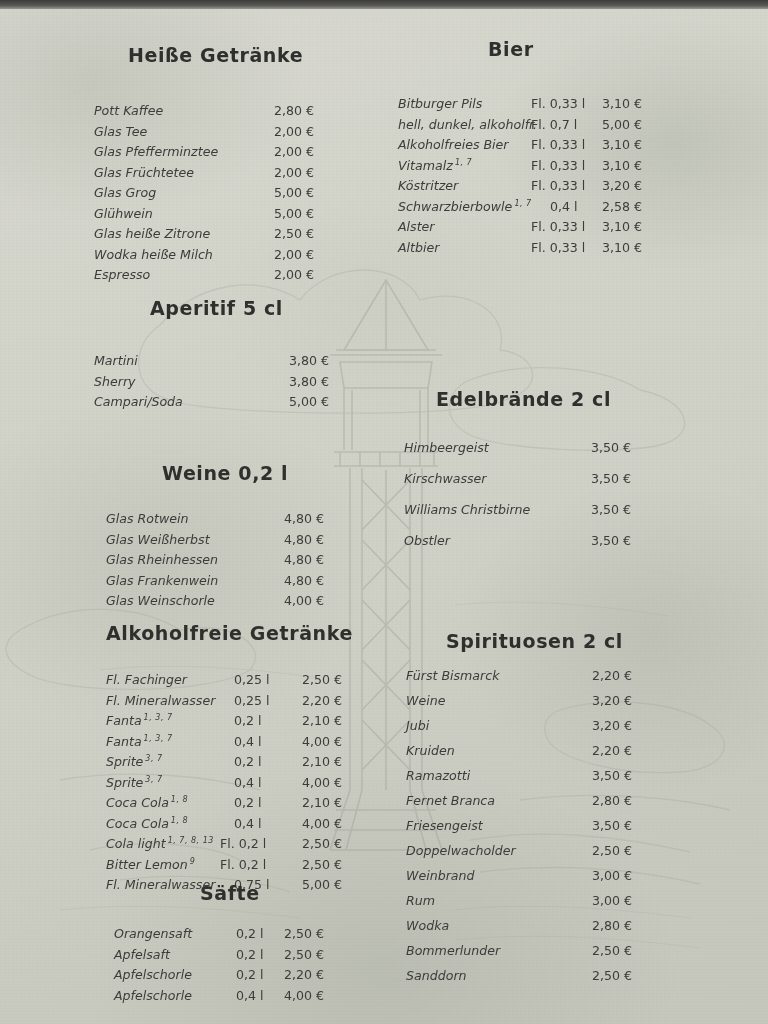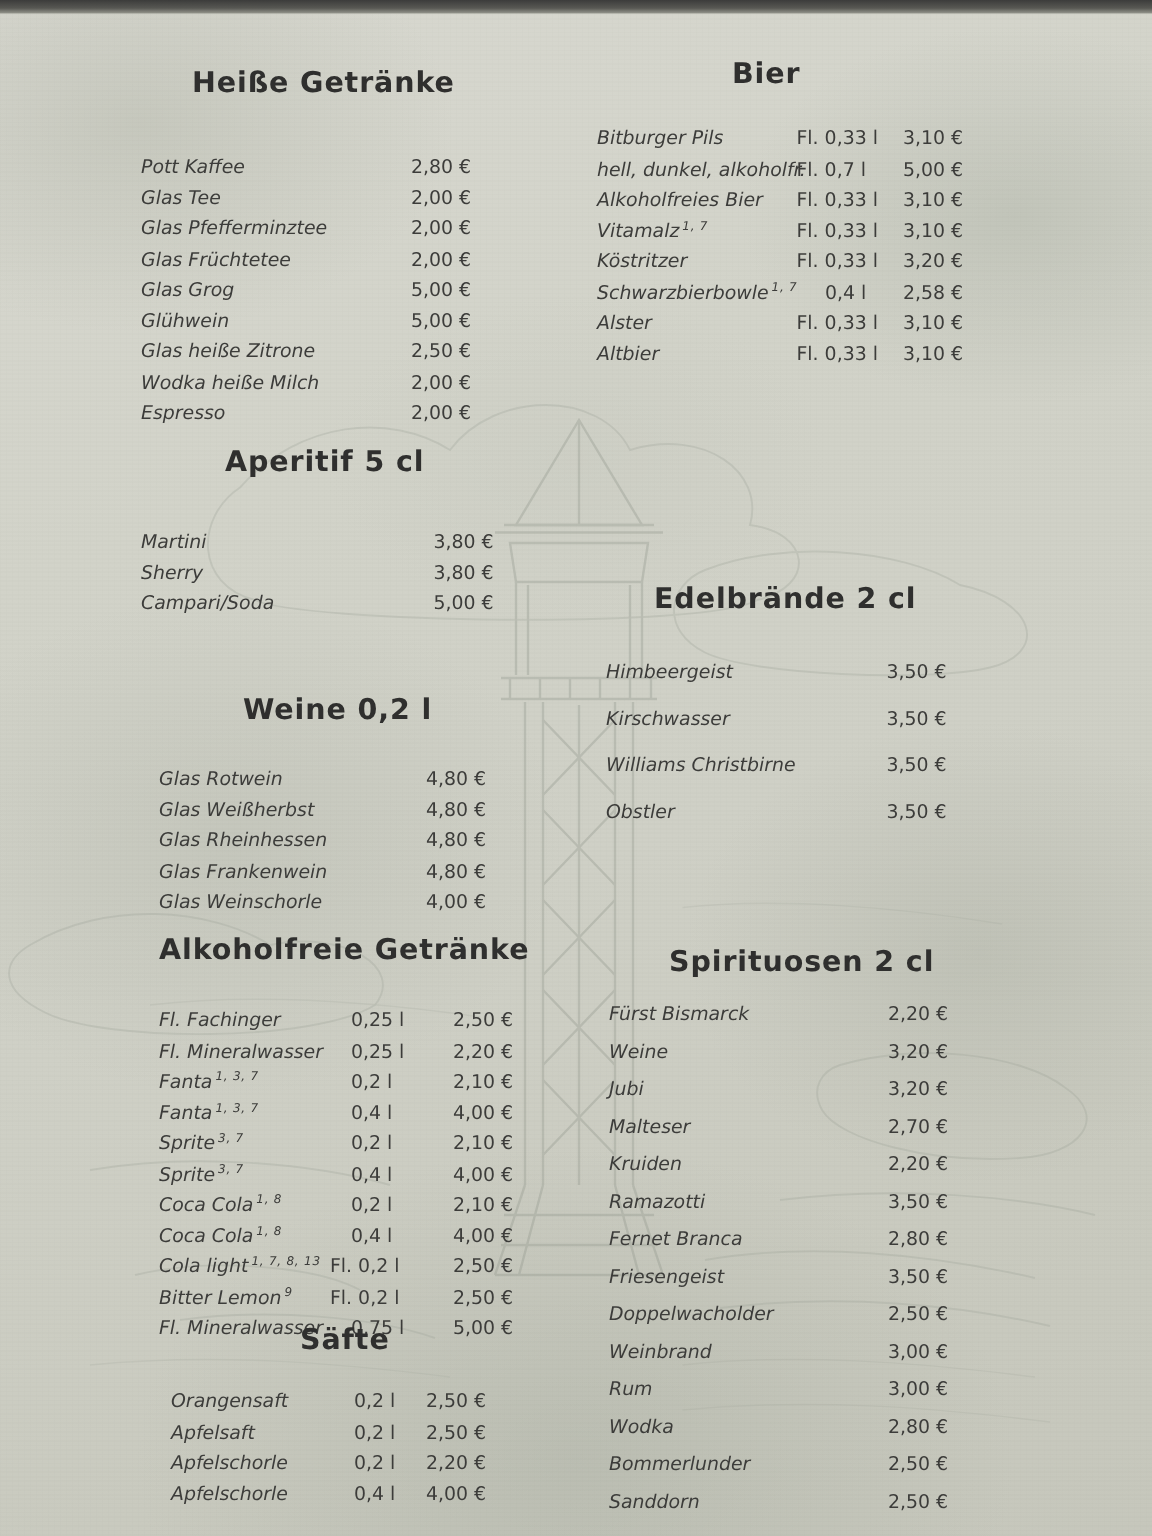--- a/index.html
+++ b/index.html
@@ -311,7 +311,7 @@
     <div style="position:absolute; left:93px; top:38px;">
       <div class="sect-title">Bier</div>
     </div>
-    <div class="rows" style="position:absolute; left:3px; top:76px; width:330px;">
+    <div class="rows" style="position:absolute; left:3px; top:88px; width:330px;">
       <div class="rowpos">
         <span class="nm">Bitburger Pils</span>
         <span class="vol" style="left:133px">Fl. 0,33 l</span>

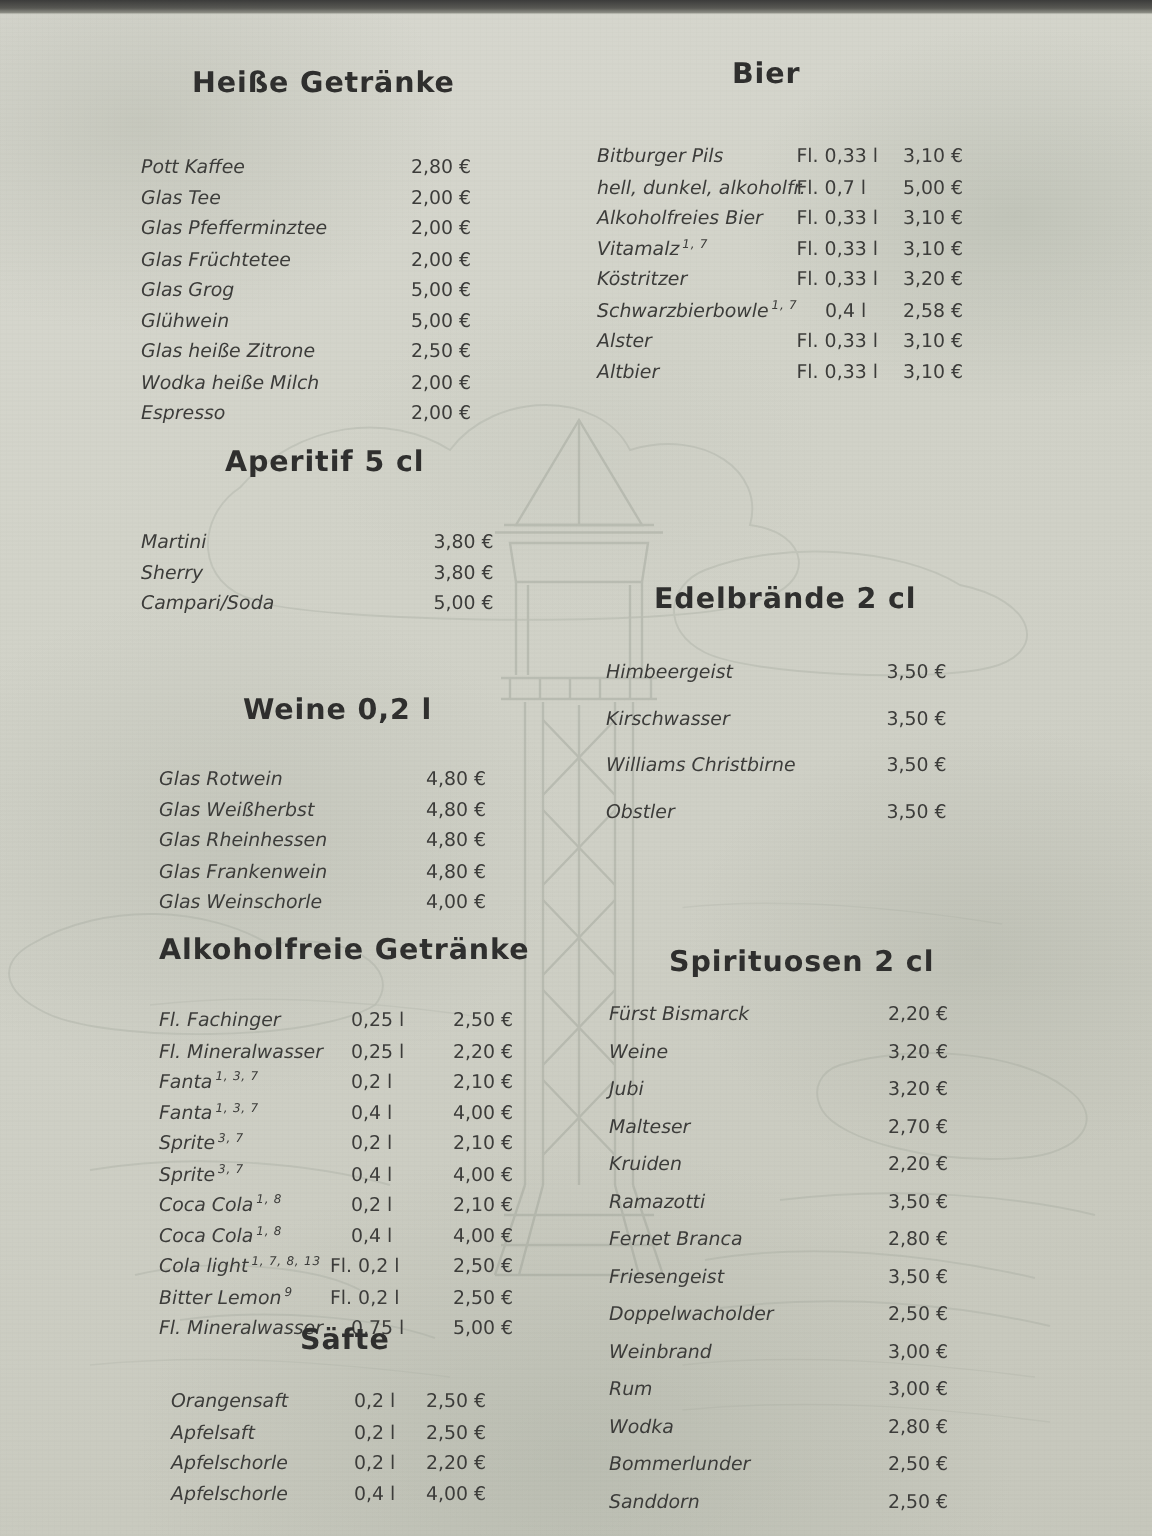--- a/index.html
+++ b/index.html
@@ -393,10 +393,6 @@
           <span class="pr" style="left:186px">3,20 €</span>
         </div>
       <div class="rowpos" style="height:25px">
-          <span class="nm">Malteser</span>
-          <span class="pr" style="left:186px">2,70 €</span>
-        </div>
-      <div class="rowpos" style="height:25px">
           <span class="nm">Kruiden</span>
           <span class="pr" style="left:186px">2,20 €</span>
         </div>

